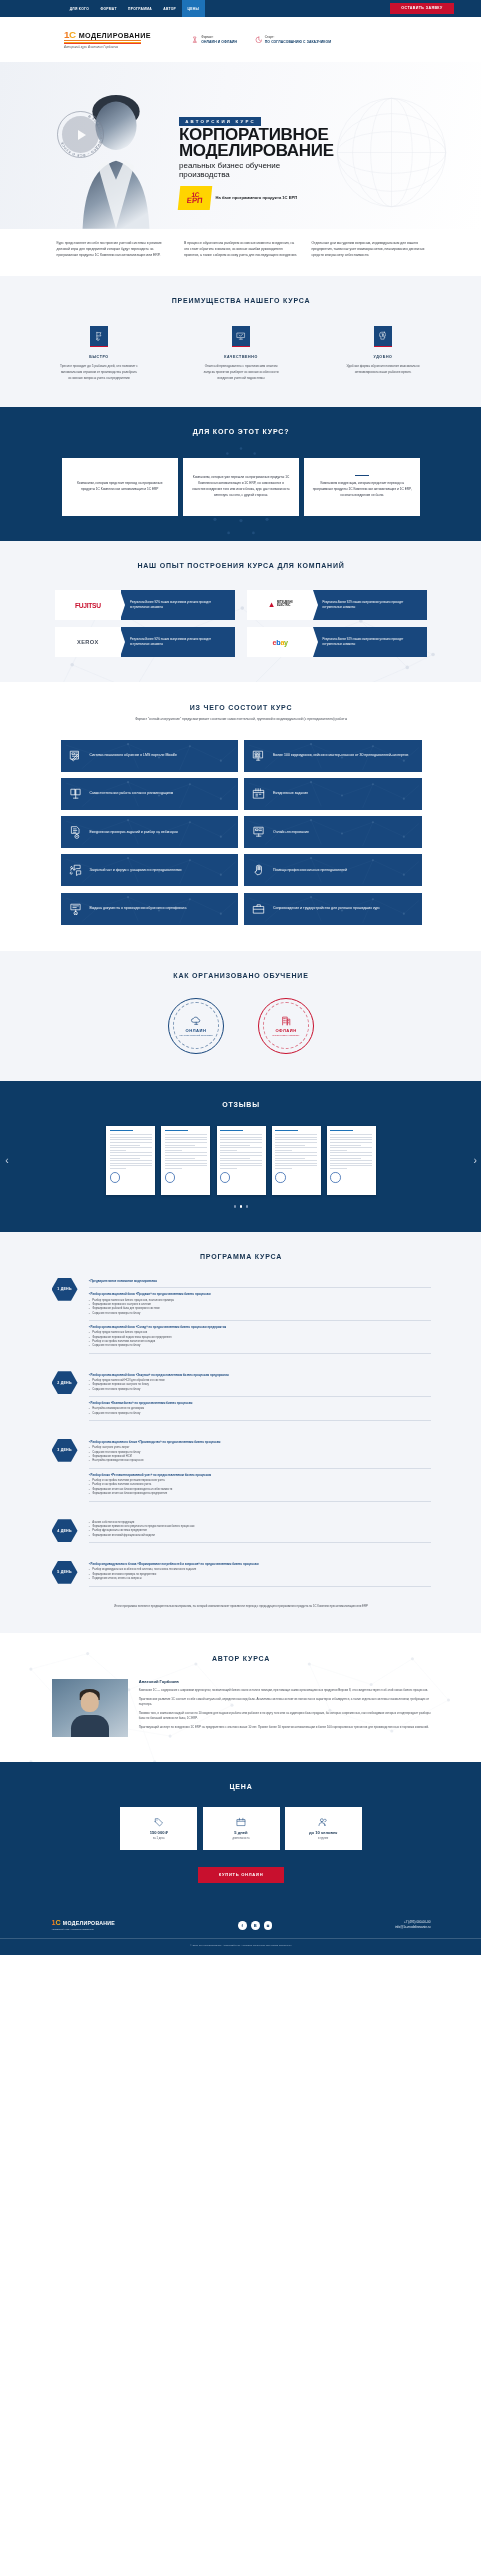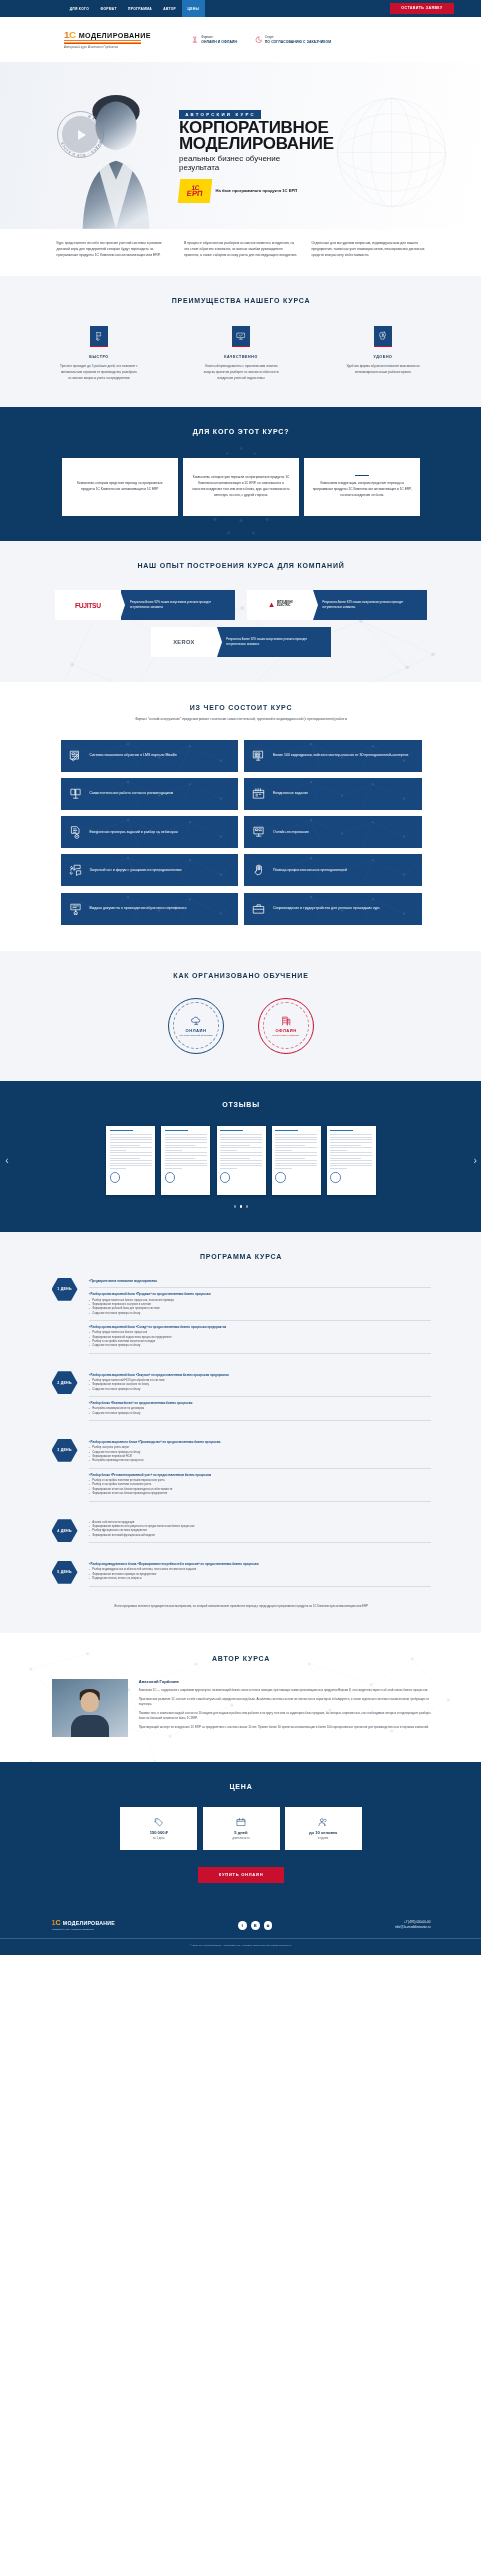--- a/index.html
+++ b/index.html
@@ -110,7 +110,7 @@
     position: absolute; inset: -0.5px; font-size: 2.7px; font-weight: bold;
     color: #8b94a3; letter-spacing: 0.5px;
   }
-  .hero-copy { position: absolute; left: 179px; top: 47px; width: 206px; }
+  .hero-copy { position: absolute; left: 179px; top: 54px; width: 206px; }
   .badge-course {
     display: inline-block; background: #18477d; color: #fff;
     font-size: 4.4px; font-weight: bold; letter-spacing: 2.2px;

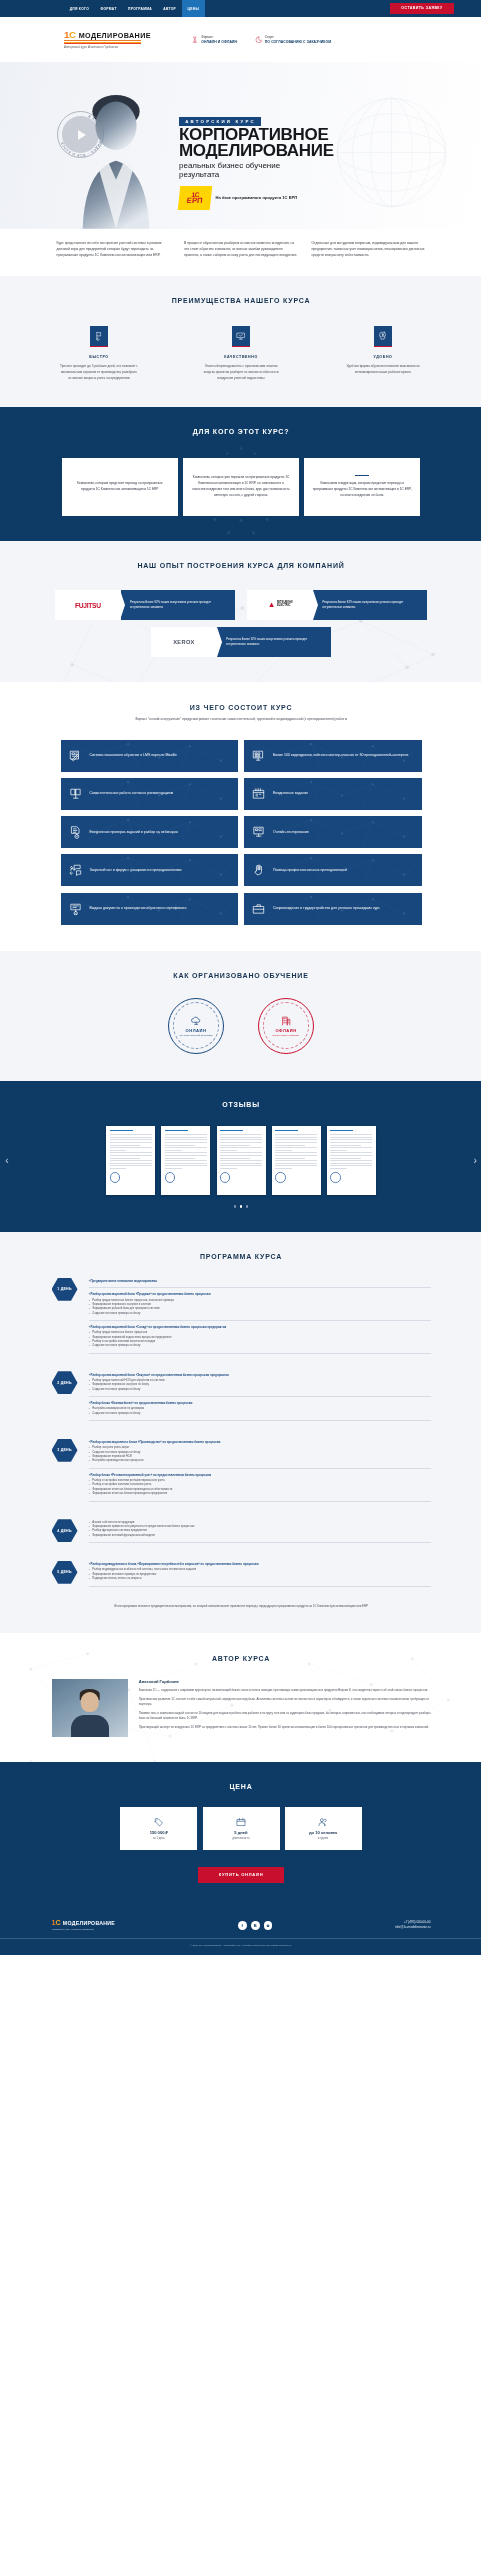--- a/index.html
+++ b/index.html
@@ -449,7 +449,7 @@
       </div>
       <div class="hero-h2">
         <div>реальных бизнес обучение</div>
-        <div>результата</div>
+        <div>производства</div>
       </div>
       <div class="hero-erp">
         <div class="erp-swatch">

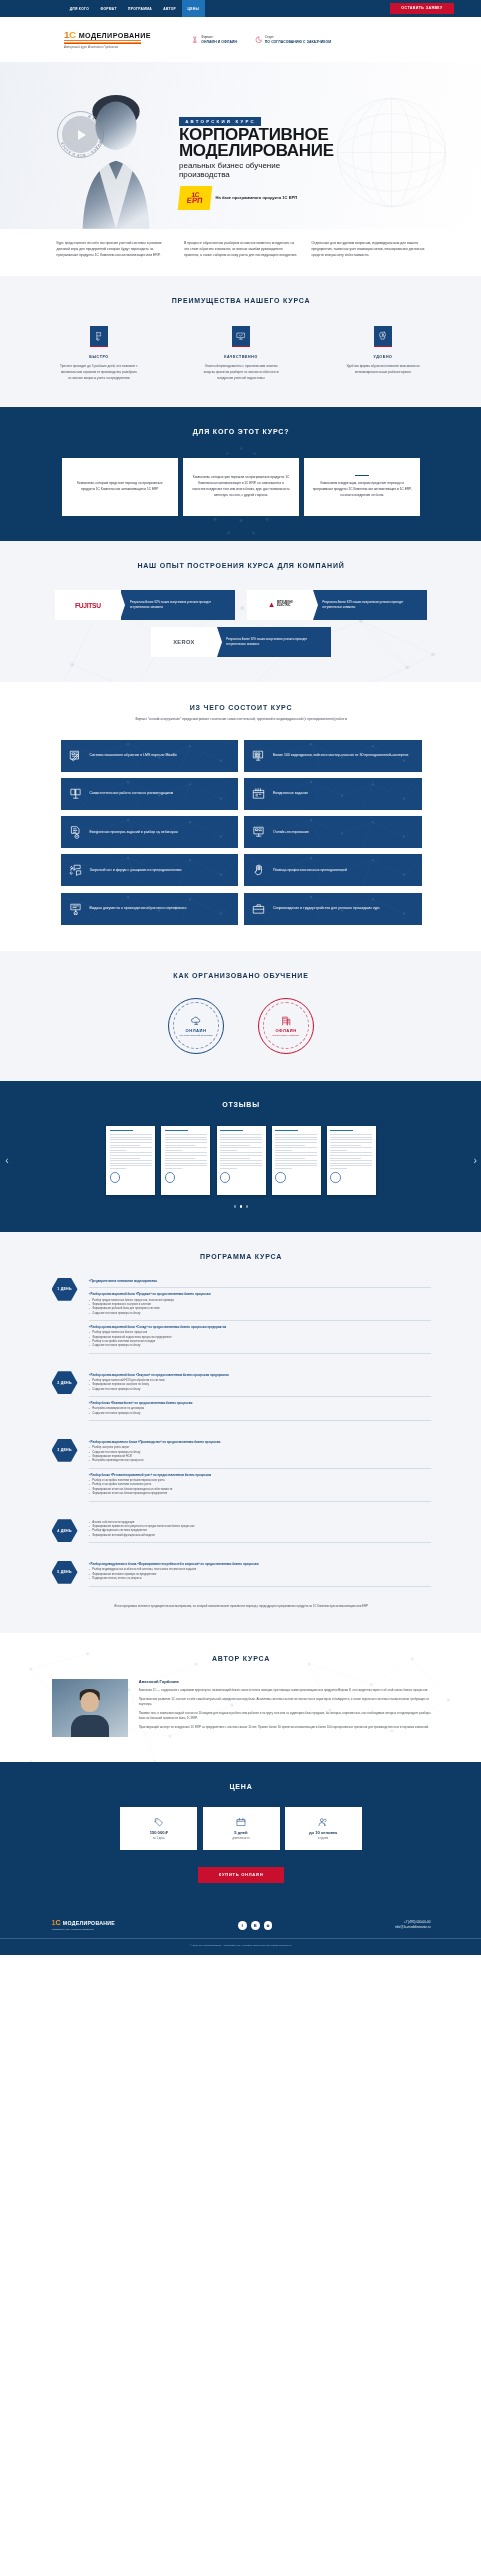--- a/index.html
+++ b/index.html
@@ -598,6 +598,12 @@
           </div>
           <div class="comp-txt">Результаты.Более 92% наших выпускников успешно проходят вступительные экзамены</div>
         </div>
+        <div class="comp-row">
+          <div class="comp-logo">
+            <div class="brand-ebay"><span class="e1">e</span><span class="e2">b</span><span class="e3">a</span><span class="e4">y</span></div>
+          </div>
+          <div class="comp-txt">Результаты.Более 92% наших выпускников успешно проходят вступительные экзамены</div>
+        </div>
       </div>
   </div>
 

